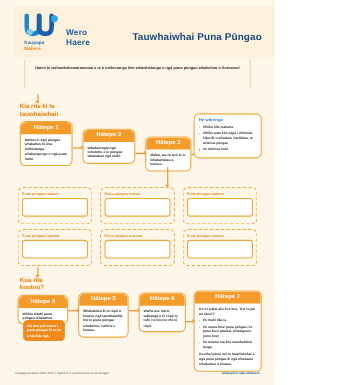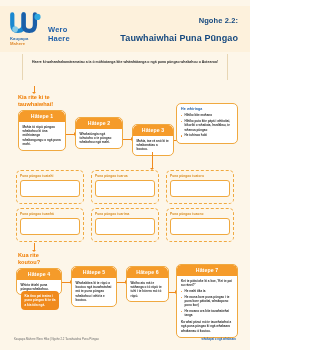--- a/index.html
+++ b/index.html
@@ -281,7 +281,6 @@
       </div>
     </div>
     <div class="title-block">
-      <div class="title-kicker">Ngohe 2.2:</div>
       <div class="title-main">Tauwhaiwhai Puna Pūngao</div>
     </div>
   </div>

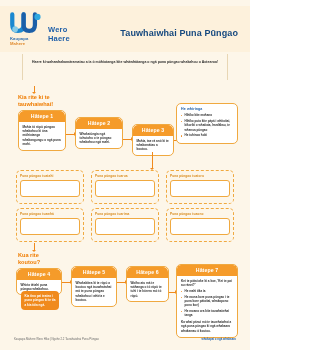--- a/index.html
+++ b/index.html
@@ -23,7 +23,7 @@
   
   .header {
     position: absolute;
-    left: 0; top: 6px; right: 0;
+    left: 12px; top: 6px; right: 0;
     height: 46px;
     background: #fdf1dc;
     display: flex;

